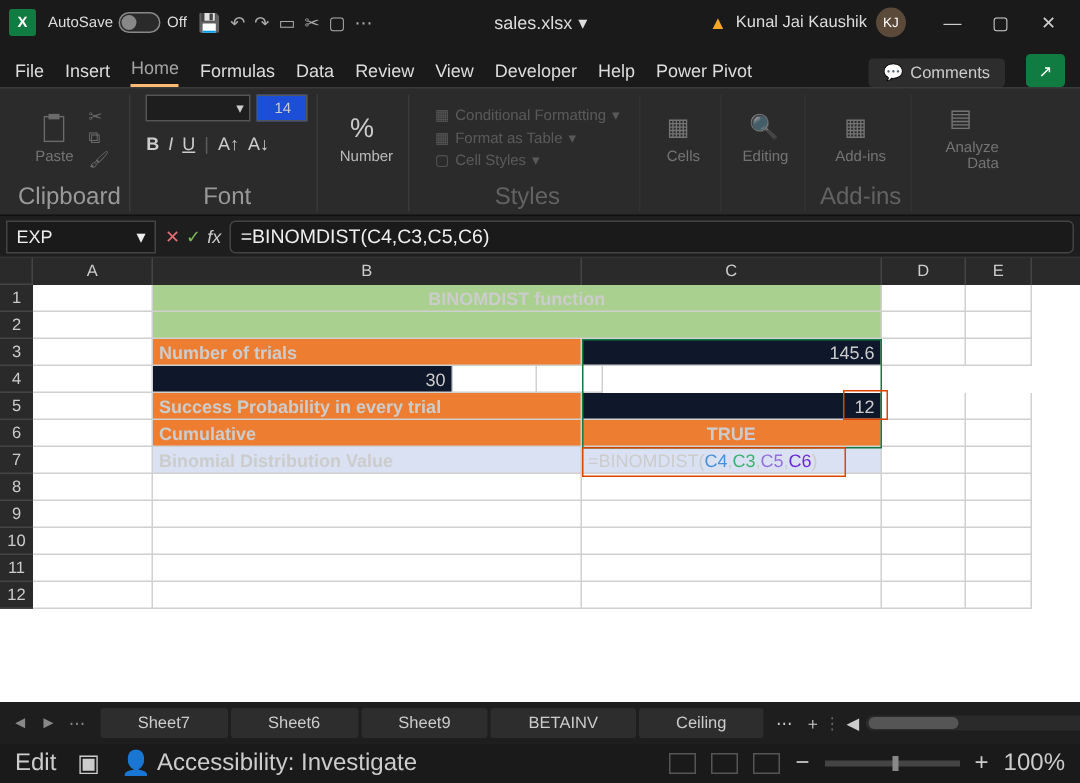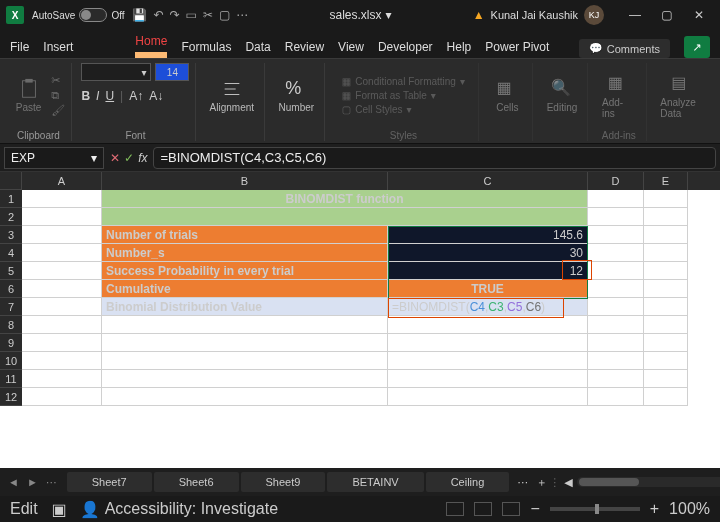--- a/index.html
+++ b/index.html
@@ -19,7 +19,7 @@
 .title-bar .winctl div { width: 30px; height: 24px; display: flex; align-items: center; justify-content: center; color: #ccc; font-size: 12px; }
 .ribbon-tabs { height: 28px; background: #1a1a1a; display: flex; align-items: flex-end; padding: 0 10px; gap: 14px; }
 .ribbon-tabs .tab { font-size: 12px; color: #ddd; padding: 4px 0; cursor: pointer; }
-.ribbon-tabs .tab.active { color: #ef4444; border-bottom: 6px solid #fdba74; margin-left: 48px; }
+.ribbon-tabs .tab.active { color: #a3a3a3; border-bottom: 2px solid #fdba74; }
 .ribbon-tabs .spacer { flex: 1; }
 .ribbon-tabs .comments { background: #2d2d2d; padding: 3px 10px; border-radius: 3px; font-size: 11px; display:flex; align-items:center; gap:4px; }
 .ribbon-tabs .share { width: 26px; height: 22px; background: #107c41; border-radius: 3px; display:flex;align-items:center;justify-content:center; color:#fff; }

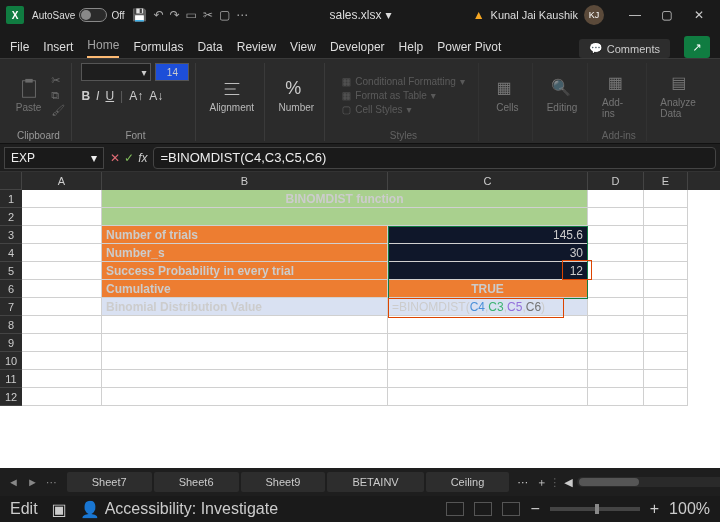--- a/index.html
+++ b/index.html
@@ -174,19 +174,6 @@
     <div class="glabel">Font</div>
   </div>
 
-  <div class="rgroup">
-    <div class="gbody">
-      <div class="bigbtn">
-        <svg viewBox="0 0 24 24">
-            <line x1="4" y1="6" x2="20" y2="6" stroke="#ccc"></line>
-            <line x1="4" y1="12" x2="16" y2="12" stroke="#ccc"></line>
-            <line x1="4" y1="18" x2="20" y2="18" stroke="#ccc"></line>
-          </svg>
-        <span>Alignment</span>
-      </div>
-    </div>
-    <div class="glabel">&nbsp;</div>
-  </div>
 
   <div class="rgroup">
     <div class="gbody">

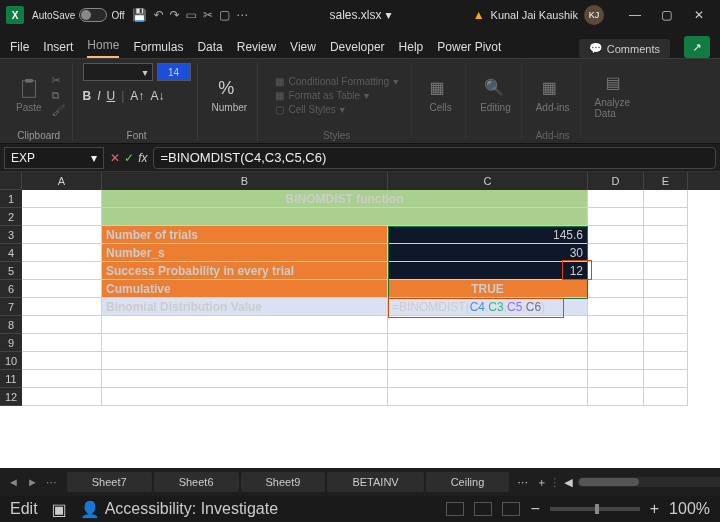--- a/index.html
+++ b/index.html
@@ -239,7 +239,7 @@
     <div class="gbody">
         <div class="bigbtn">
           <div class="ic" style="font-size:16px;">▤</div>
-          <span style="width:44px;text-align:left;">Analyze Data</span>
+          <span style="width:44px;text-align:right;">Analyze Data</span>
         </div>
       </div>
     <div class="glabel">&nbsp;</div>

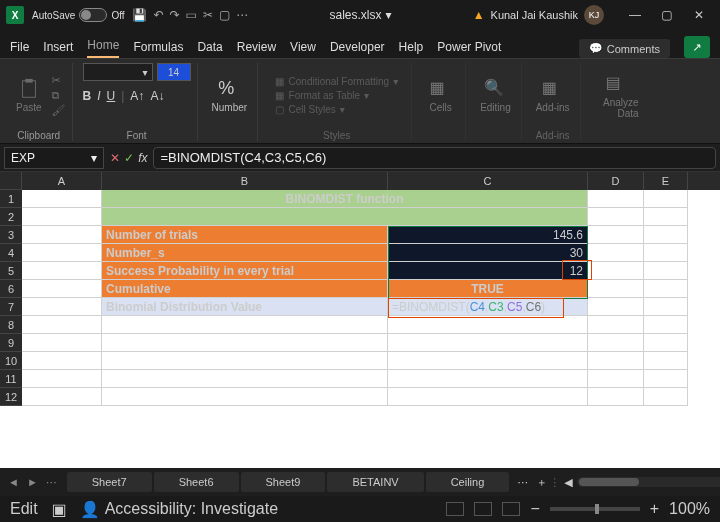--- a/index.html
+++ b/index.html
@@ -27,7 +27,7 @@
 .rgroup { display: flex; flex-direction: column; align-items: center; justify-content: space-between; padding: 0 6px; border-right: 1px solid #3a3a3a; min-width: 50px; }
 .rgroup:last-child { border-right: none; }
 .rgroup .gbody { display: flex; gap: 6px; align-items: center; flex: 1; }
-.rgroup .glabel { font-size: 10px; color: #999; padding-top: 2px; }
+.rgroup .glabel { font-size: 16px; color: #999; padding-top: 2px; }
 .bigbtn { display: flex; flex-direction: column; align-items: center; gap: 2px; color: #bbb; font-size: 10px; padding: 2px 4px; }
 .bigbtn svg, .bigbtn .ic { width: 22px; height: 22px; }
 .minibtns { display: flex; flex-direction: column; gap: 2px; color: #aaa; font-size: 11px; }

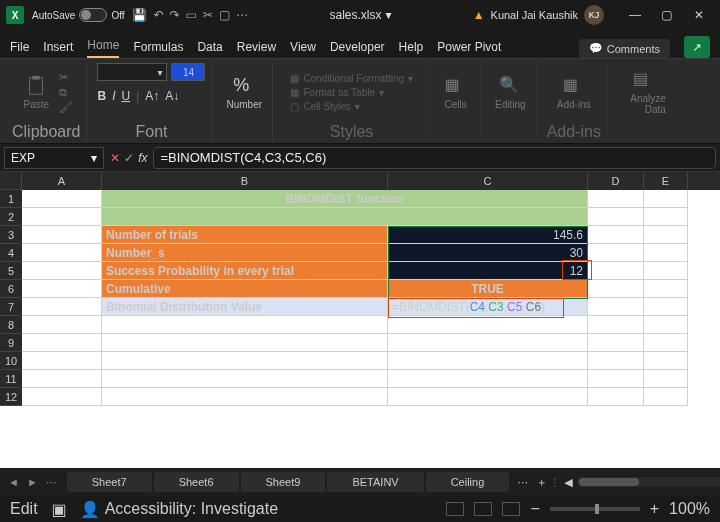--- a/index.html
+++ b/index.html
@@ -306,7 +306,6 @@
       </div>
     <div class="row">
         <div class="cell w-a"></div>
-        <div class="cell w-b lbl-orange">Number_s</div>
         <div class="cell w-c val-orange">30</div>
         <div class="cell w-d"></div>
         <div class="cell w-e"></div>

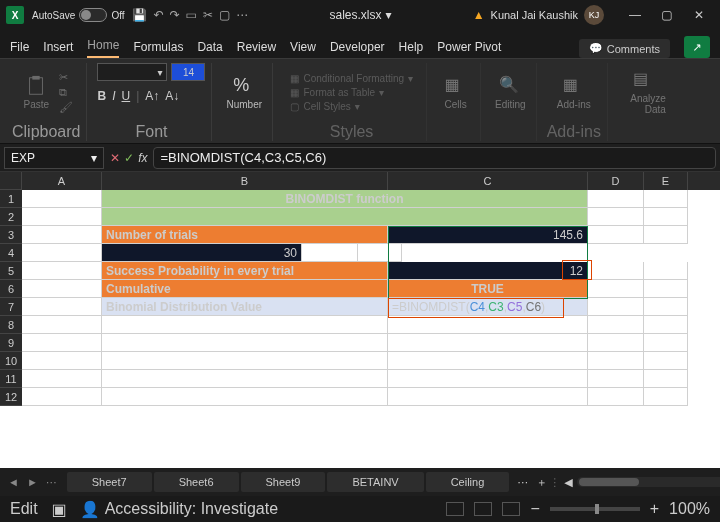--- a/index.html
+++ b/index.html
@@ -62,7 +62,7 @@
 .val-blue { background:#d9e1f2; }
 .sel-outline { position:absolute; border:1.5px solid #107c41; pointer-events:none; }
 .red-box { position:absolute; border:1px solid #d40; pointer-events:none; }
-.arg-c4 { color:#4a90d9; } .arg-c3 { color:#3cb371; } .arg-c5 { color:#9370db; } .arg-c6 { color:#737373; }
+.arg-c4 { color:#4a90d9; } .arg-c3 { color:#3cb371; } .arg-c5 { color:#9370db; } .arg-c6 { color:#6d28d9; }
 .sheet-tabs { height: 28px; background: #1e1e1e; display:flex; align-items:center; padding: 0 8px; gap: 2px; color:#ccc; font-size:11px; }
 .sheet-tabs .nav { display:flex; gap:8px; color:#888; padding-right:8px; }
 .sheet-tabs .stab { padding: 4px 25px; background: #2d2d2d; border-radius: 2px; }

